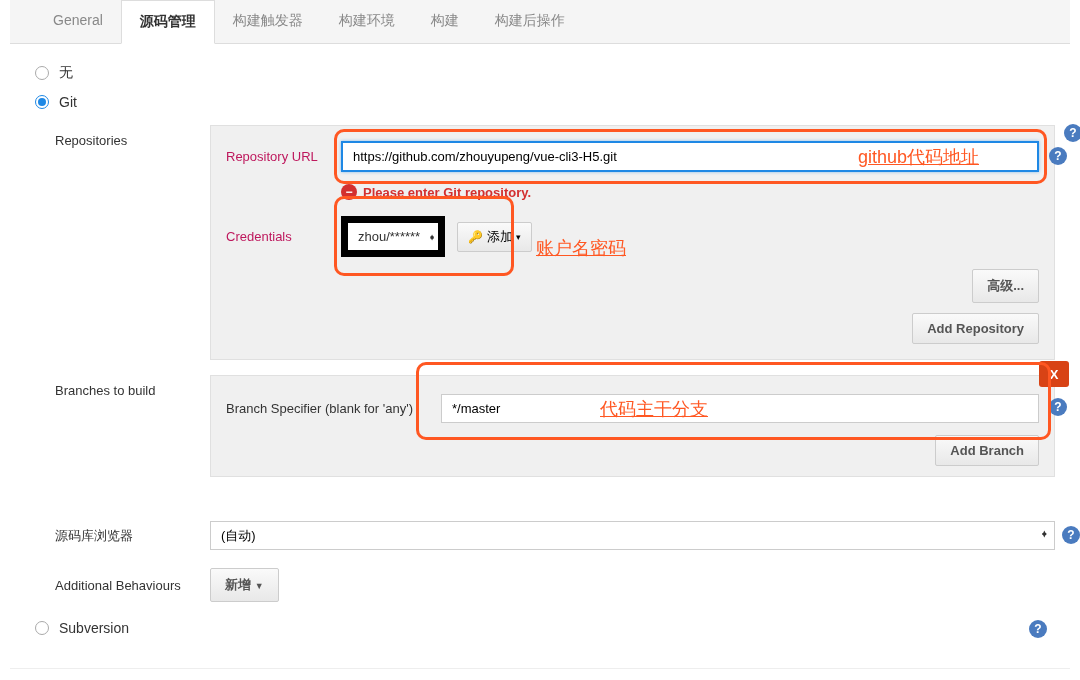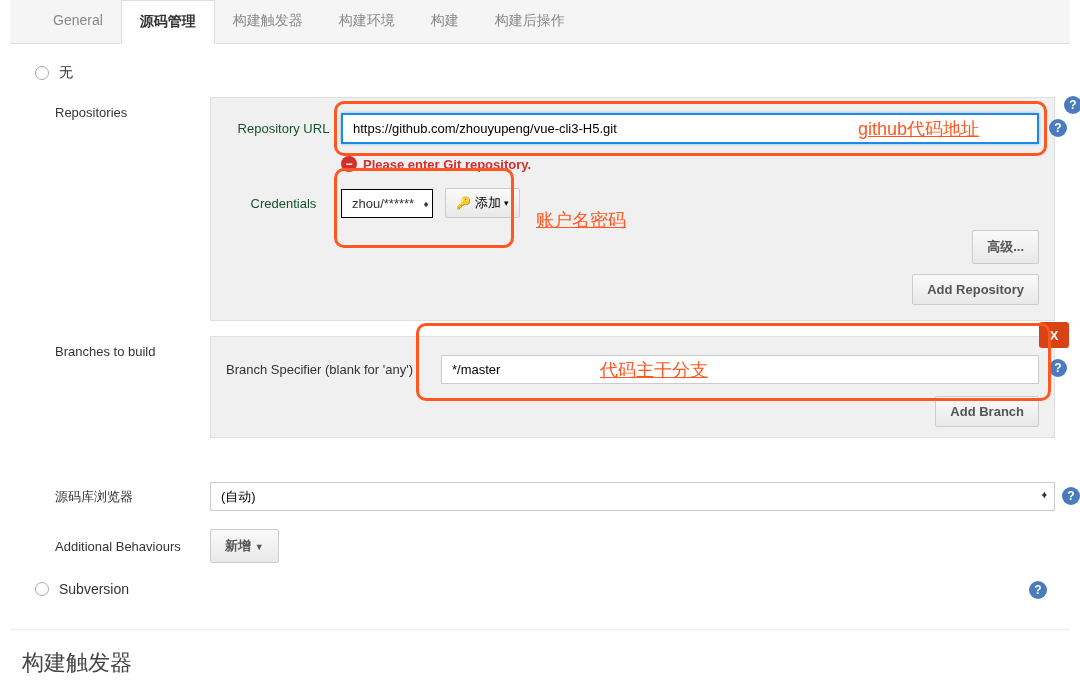--- a/index.html
+++ b/index.html
@@ -69,6 +69,10 @@
       <span class="label">无</span>
     </div>
 
+    <div class="radio-row">
+      <span class="radio checked"></span>
+      <span class="label">Git</span>
+    </div>
 
     <div class="indent">
 

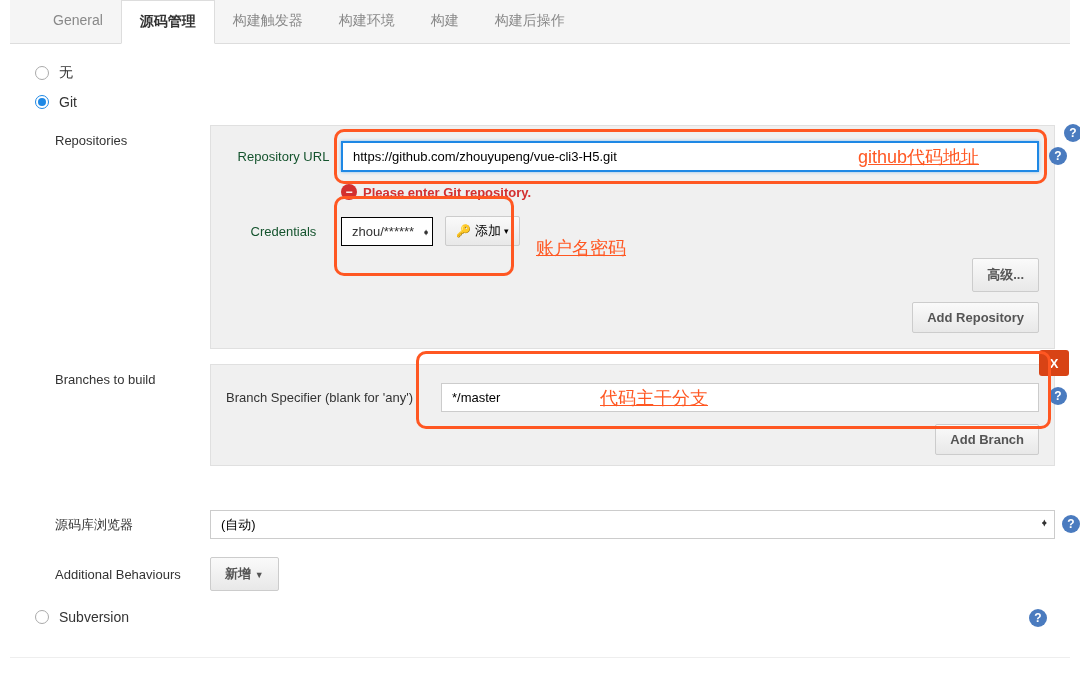--- a/index.html
+++ b/index.html
@@ -19,7 +19,7 @@
 .row-label { width: 155px; padding-top: 8px; font-size: 13px; color: #333; }
 .row-content { flex: 1; background: #f0f0f0; border: 1px solid #e0e0e0; padding: 15px; position: relative; }
 .inner-row { display: flex; align-items: center; margin-bottom: 12px; position: relative; }
-.inner-label { width: 115px; font-size: 13px; color: #14532d; text-align: center; }
+.inner-label { width: 115px; font-size: 13px; color: #be185d; }
 .text-input { flex: 1; padding: 6px 10px; border: 1px solid #ccc; font-size: 13px; background: #fff; }
 .text-input.highlighted { border: 2px solid #1e88e5; box-shadow: 0 0 3px rgba(30,136,229,0.5); }
 .select-box { padding: 6px 18px 6px 10px; border: 1px solid #000000; background: #fff; font-size: 13px; position: relative; display: inline-flex; align-items: center; }

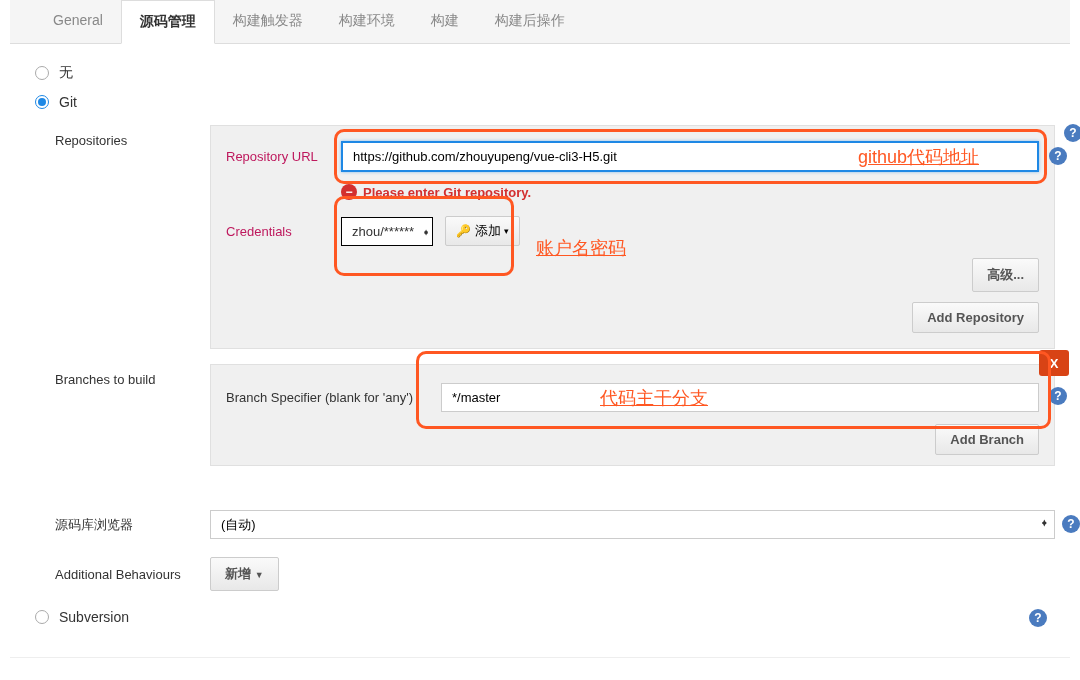--- a/index.html
+++ b/index.html
@@ -22,7 +22,7 @@
 .inner-label { width: 115px; font-size: 13px; color: #be185d; }
 .text-input { flex: 1; padding: 6px 10px; border: 1px solid #ccc; font-size: 13px; background: #fff; }
 .text-input.highlighted { border: 2px solid #1e88e5; box-shadow: 0 0 3px rgba(30,136,229,0.5); }
-.select-box { padding: 6px 18px 6px 10px; border: 1px solid #000000; background: #fff; font-size: 13px; position: relative; display: inline-flex; align-items: center; }
+.select-box { padding: 6px 18px 6px 10px; border: 7px solid #000000; background: #fff; font-size: 13px; position: relative; display: inline-flex; align-items: center; }
 .select-box::after { content: '◂▸'; transform: rotate(90deg); position: absolute; right: 4px; font-size: 8px; letter-spacing: -2px; }
 .btn { padding: 7px 14px; background: linear-gradient(#fafafa, #e8e8e8); border: 1px solid #ccc; font-size: 13px; color: #555; cursor: pointer; font-weight: bold; border-radius: 2px; }
 .btn-row { text-align: right; margin-top: 10px; }

